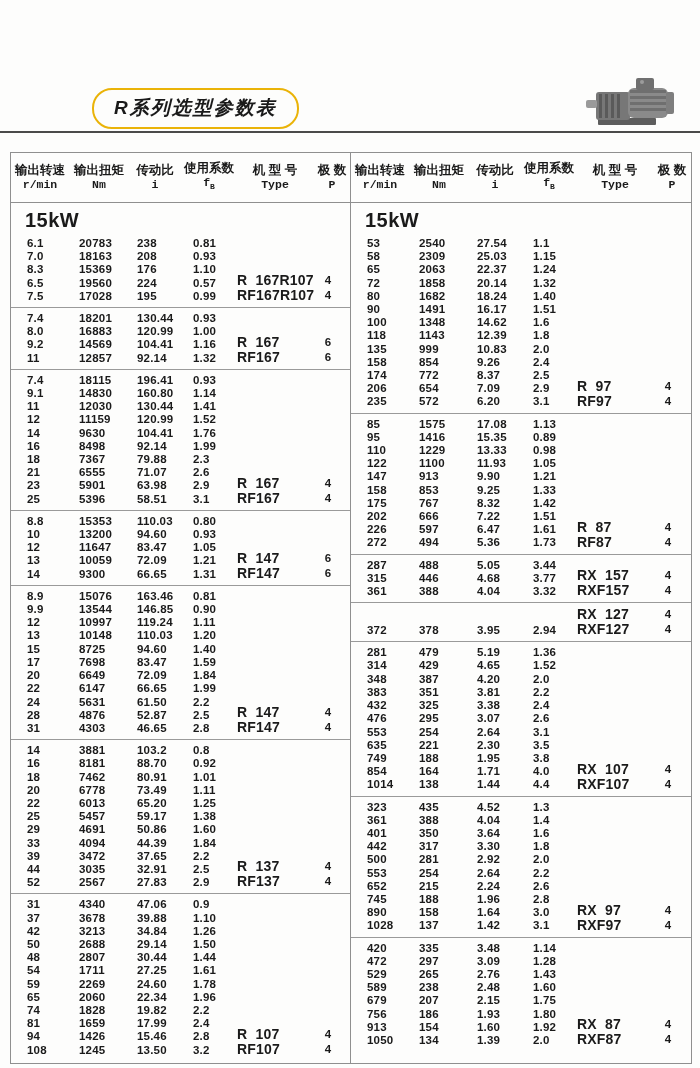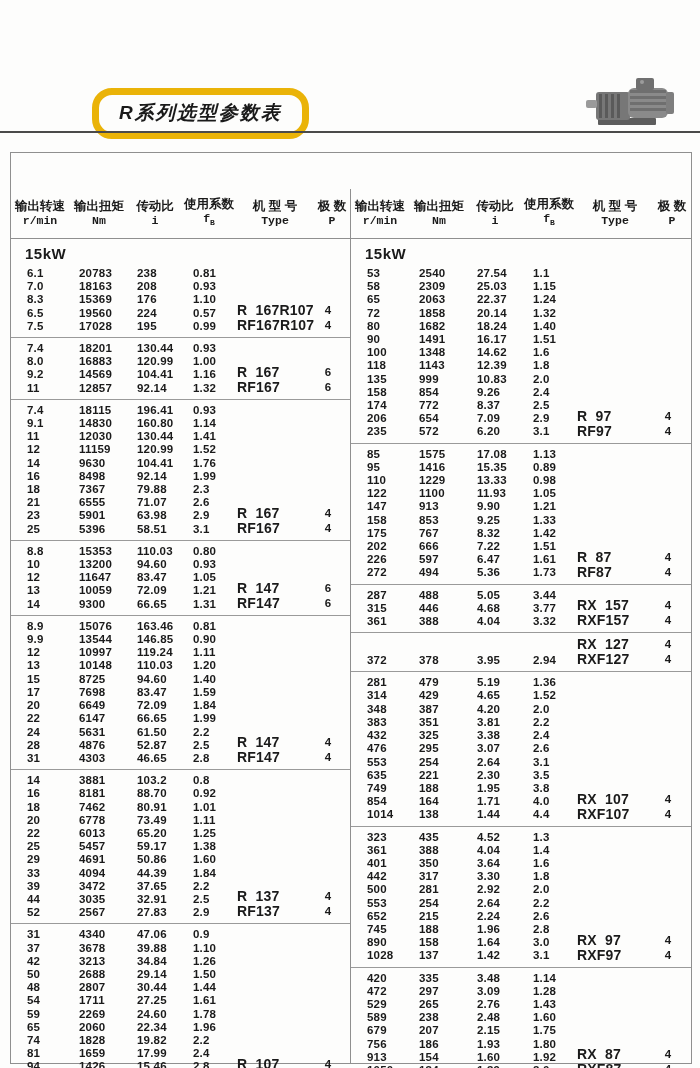--- a/index.html
+++ b/index.html
@@ -11,7 +11,7 @@
   
   .title-badge{
     position:absolute;left:92px;top:88px;
-    border:7px solid #eab308;border-radius:20px;
+    border:2px solid #eab308;border-radius:20px;
     padding:5px 20px 6px 20px;
     font-size:19px;font-weight:bold;font-style:italic;letter-spacing:2px;
     background:#fdfdfc;

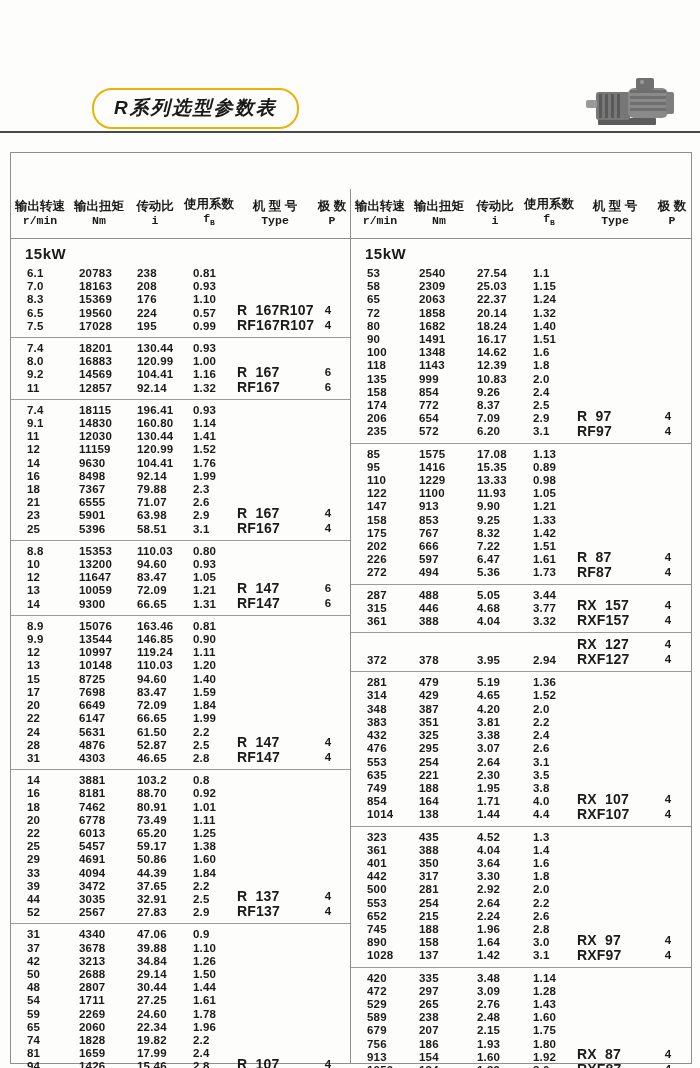--- a/index.html
+++ b/index.html
@@ -25,7 +25,7 @@
     position:absolute;left:10px;top:152px;width:680px;height:910px;
     border:1px solid #8f8f8f;display:flex;background:#fdfdfc;
   }
-  .panel{width:340px;box-sizing:border-box;margin-top:36px;}
+  .panel{width:340px;box-sizing:border-box;}
   .panel-left{border-right:1px solid #8f8f8f;}
   .panel-header{
     height:50px;border-bottom:1px solid #8f8f8f;

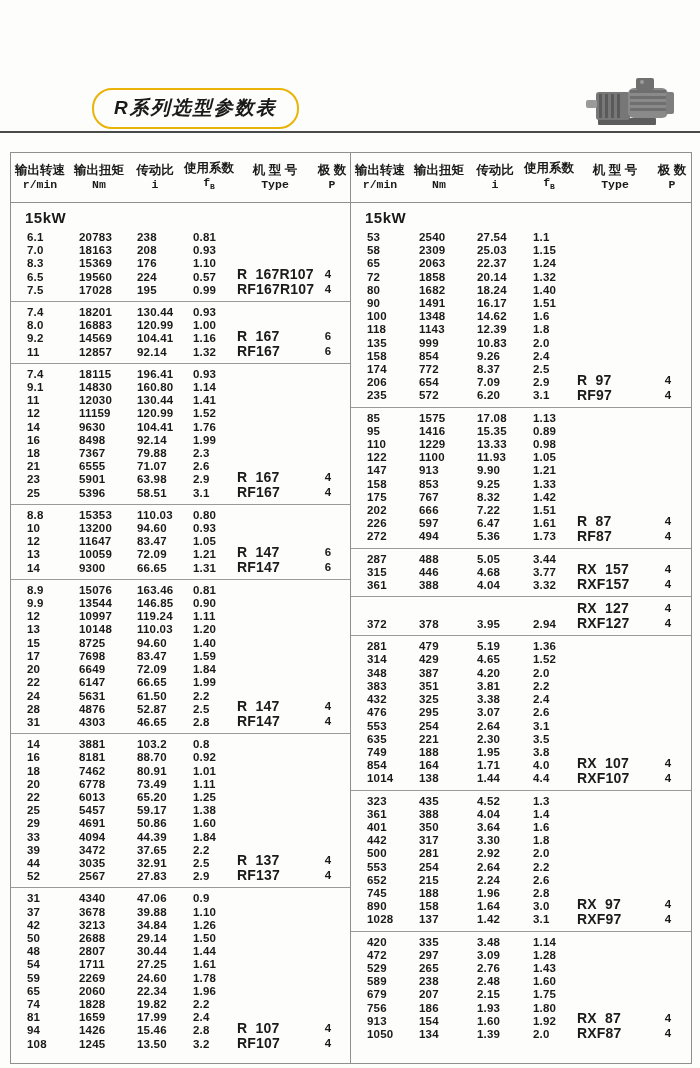--- a/index.html
+++ b/index.html
@@ -36,7 +36,7 @@
   .hcell .zh{font-size:12.5px;line-height:15px;white-space:nowrap;}
   .hcell .en{font-size:11.5px;line-height:14px;font-family:Liberation Mono, monospace;}
   .hcell sub{font-size:8px;}
-  .kw{font-size:15px;font-weight:bold;padding:6px 0 1px 14px;letter-spacing:0.5px;}
+  .kw{font-size:20px;font-weight:bold;padding:6px 0 1px 14px;letter-spacing:0.5px;}
   .group{display:flex;align-items:flex-end;padding:4px 0;}
   .group + .group{border-top:1px solid #9a9a9a;}
   .rows{width:226px;padding-left:16px;box-sizing:border-box;}

